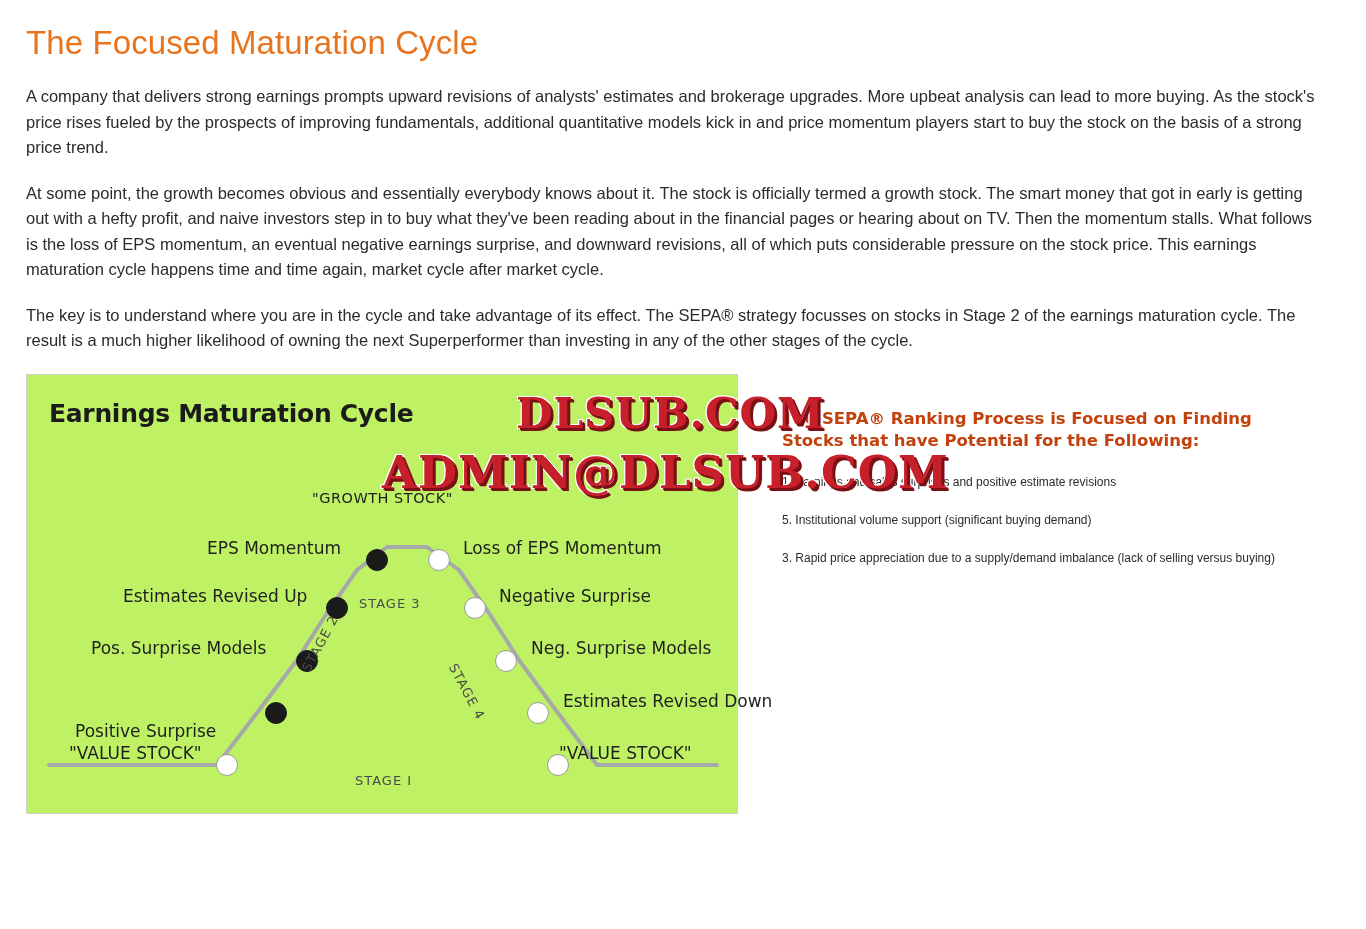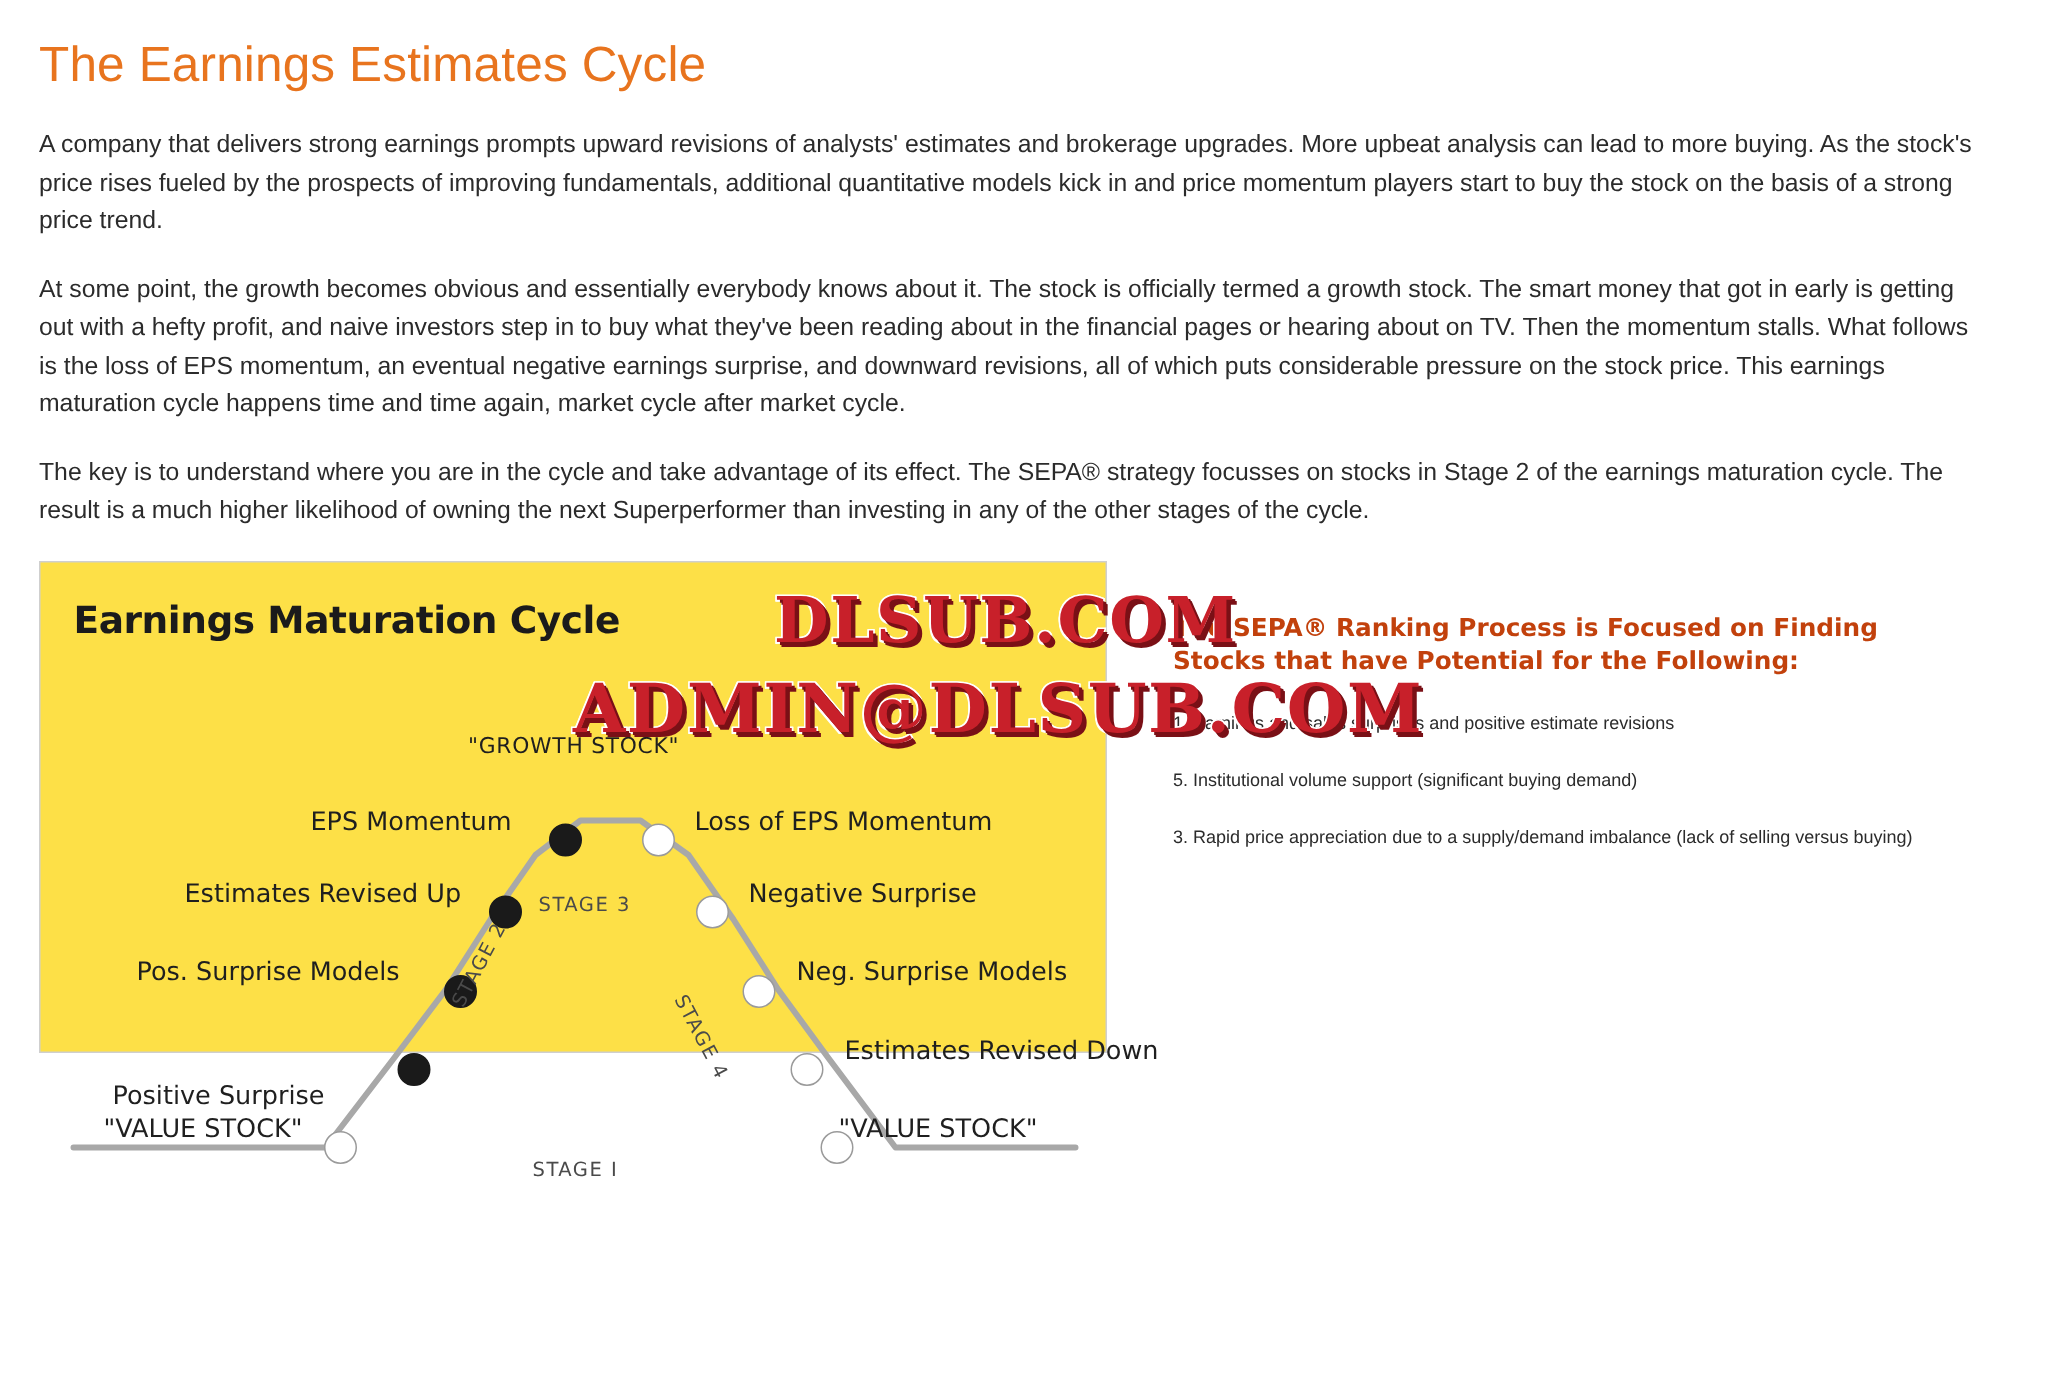--- a/index.html
+++ b/index.html
@@ -165,7 +165,7 @@
 
 <div class="page">
 
-  <h1 class="page-title">The Earnings Estimates Cycle</h1>
+  <h1 class="page-title">The Focused Maturation Cycle</h1>
 
   <p class="body-text">A company that delivers strong earnings prompts upward revisions of analysts' estimates and brokerage upgrades. More upbeat analysis can lead to more buying. As the stock's price rises fueled by the prospects of improving fundamentals, additional quantitative models kick in and price momentum players start to buy the stock on the basis of a strong price trend.</p>
   <p class="body-text">At some point, the growth becomes obvious and essentially everybody knows about it. The stock is officially termed a growth stock. The smart money that got in early is getting out with a hefty profit, and naive investors step in to buy what they've been reading about in the financial pages or hearing about on TV. Then the momentum stalls. What follows is the loss of EPS momentum, an eventual negative earnings surprise, and downward revisions, all of which puts considerable pressure on the stock price. This earnings maturation cycle happens time and time again, market cycle after market cycle.</p>

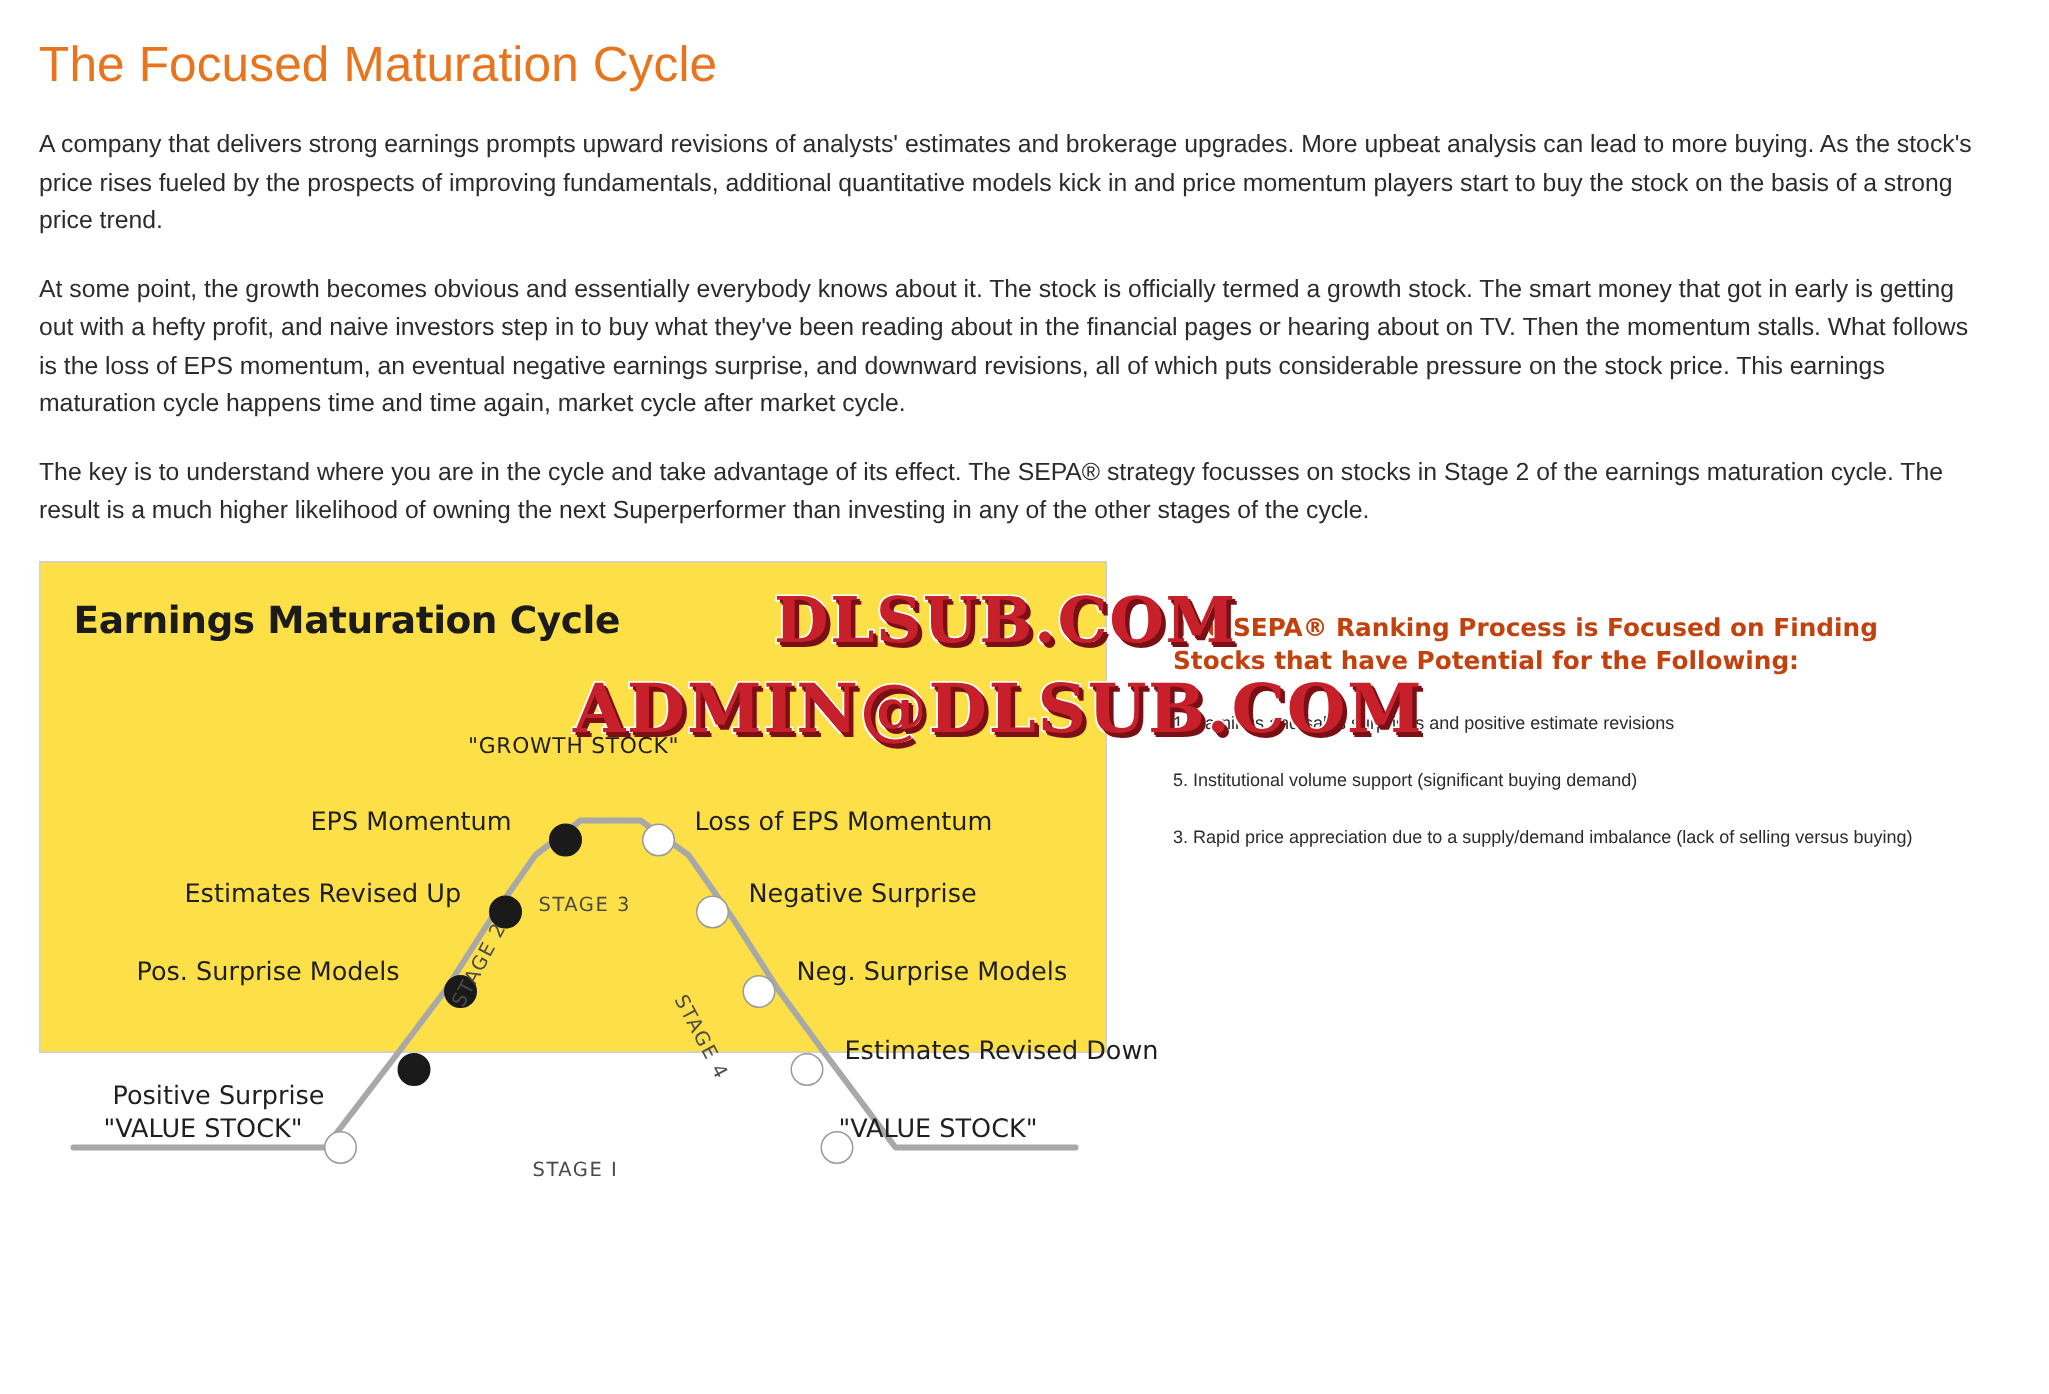--- a/index.html
+++ b/index.html
@@ -46,9 +46,9 @@
   
   .figure-box {
     width: 712px;
-    height: 328px;
+    height: 440px;
     border: 1px solid #cfcfcf;
-    background: #fde047;
+    background: #bef264;
     position: relative;
     box-sizing: border-box;
     flex: 0 0 auto;

